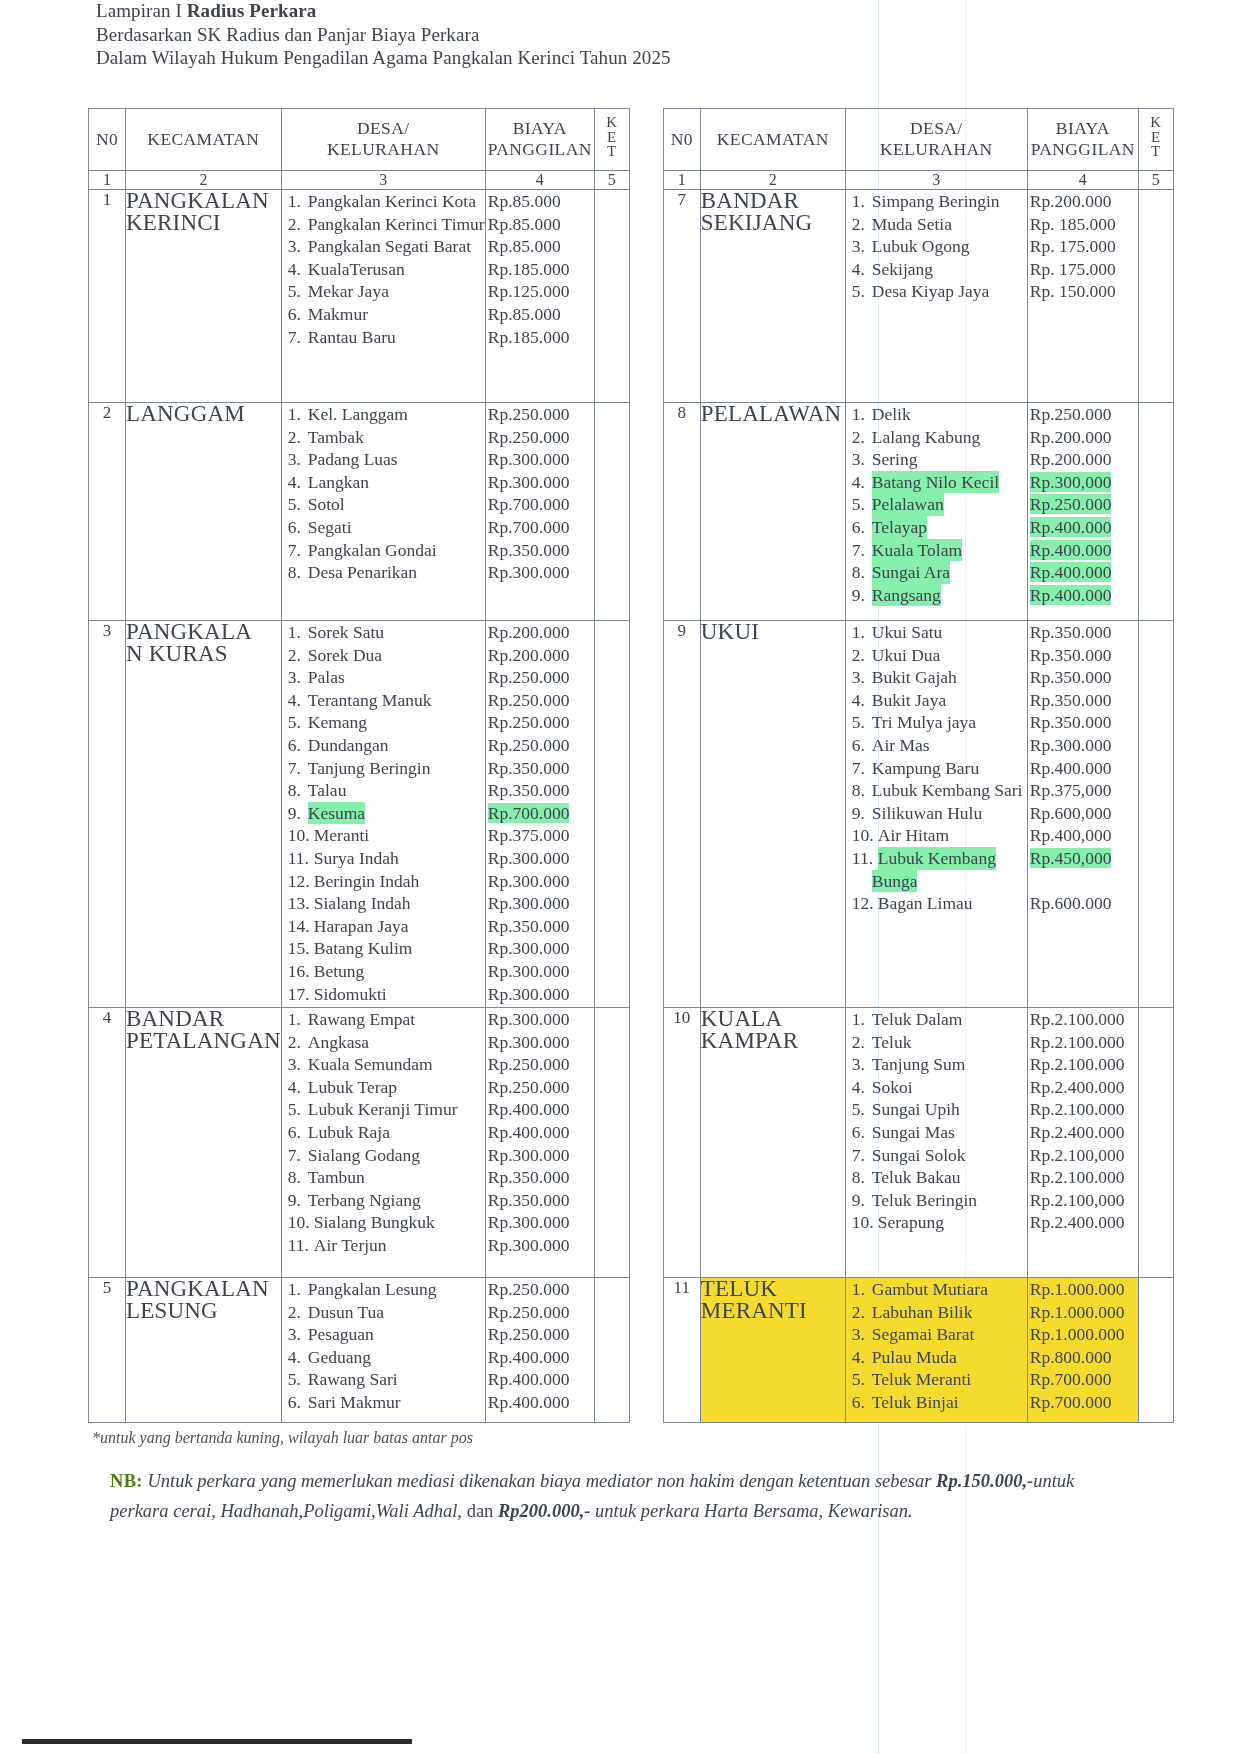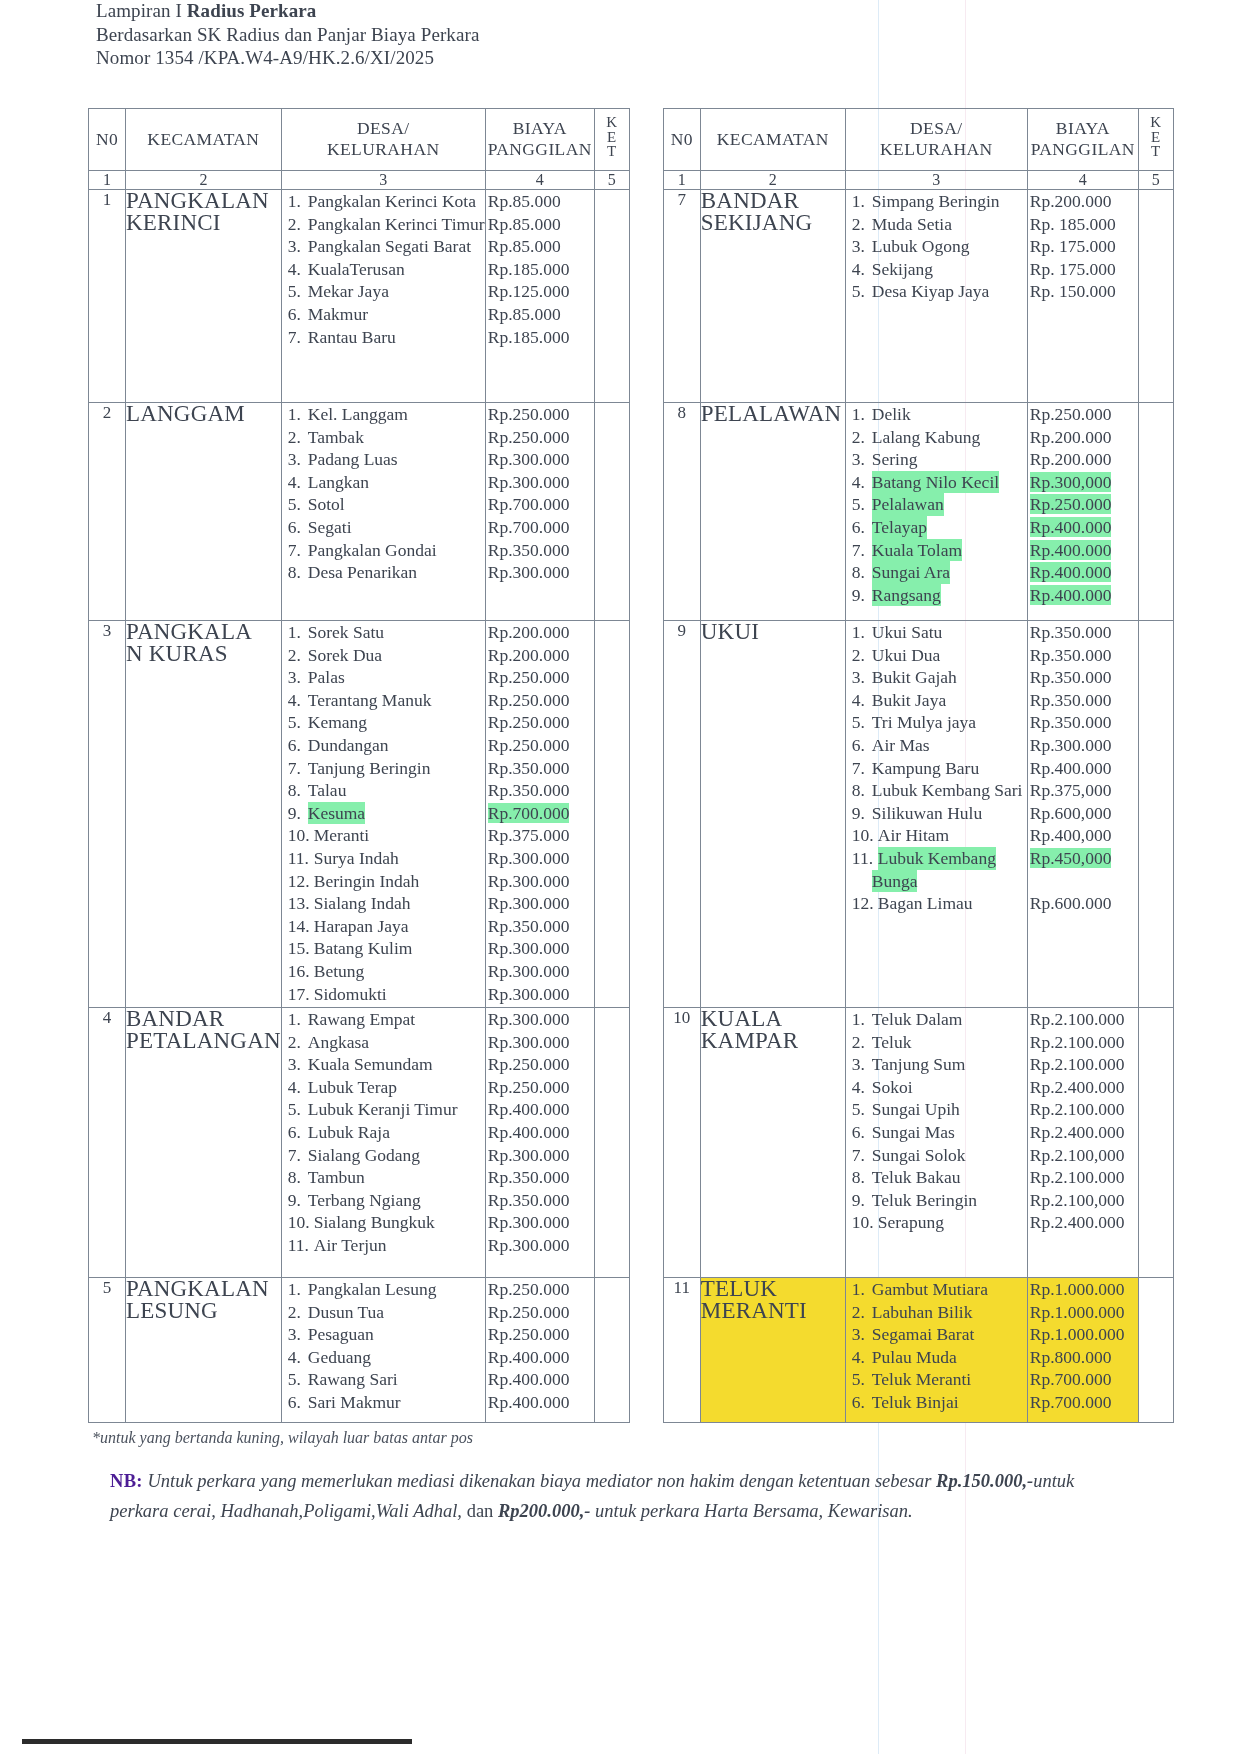--- a/index.html
+++ b/index.html
@@ -108,6 +108,7 @@
       <div class="line"><span>Lampiran I </span><b>Radius Perkara</b></div>
     </div>
     <div class="line">Berdasarkan SK Radius dan Panjar Biaya Perkara</div>
+    <div class="line">Dalam Wilayah Hukum Pengadilan Agama Pangkalan Kerinci Tahun 2025</div>
     <div class="line">Nomor   1354  /KPA.W4-A9/HK.2.6/XI/2025</div>
   </div>
 

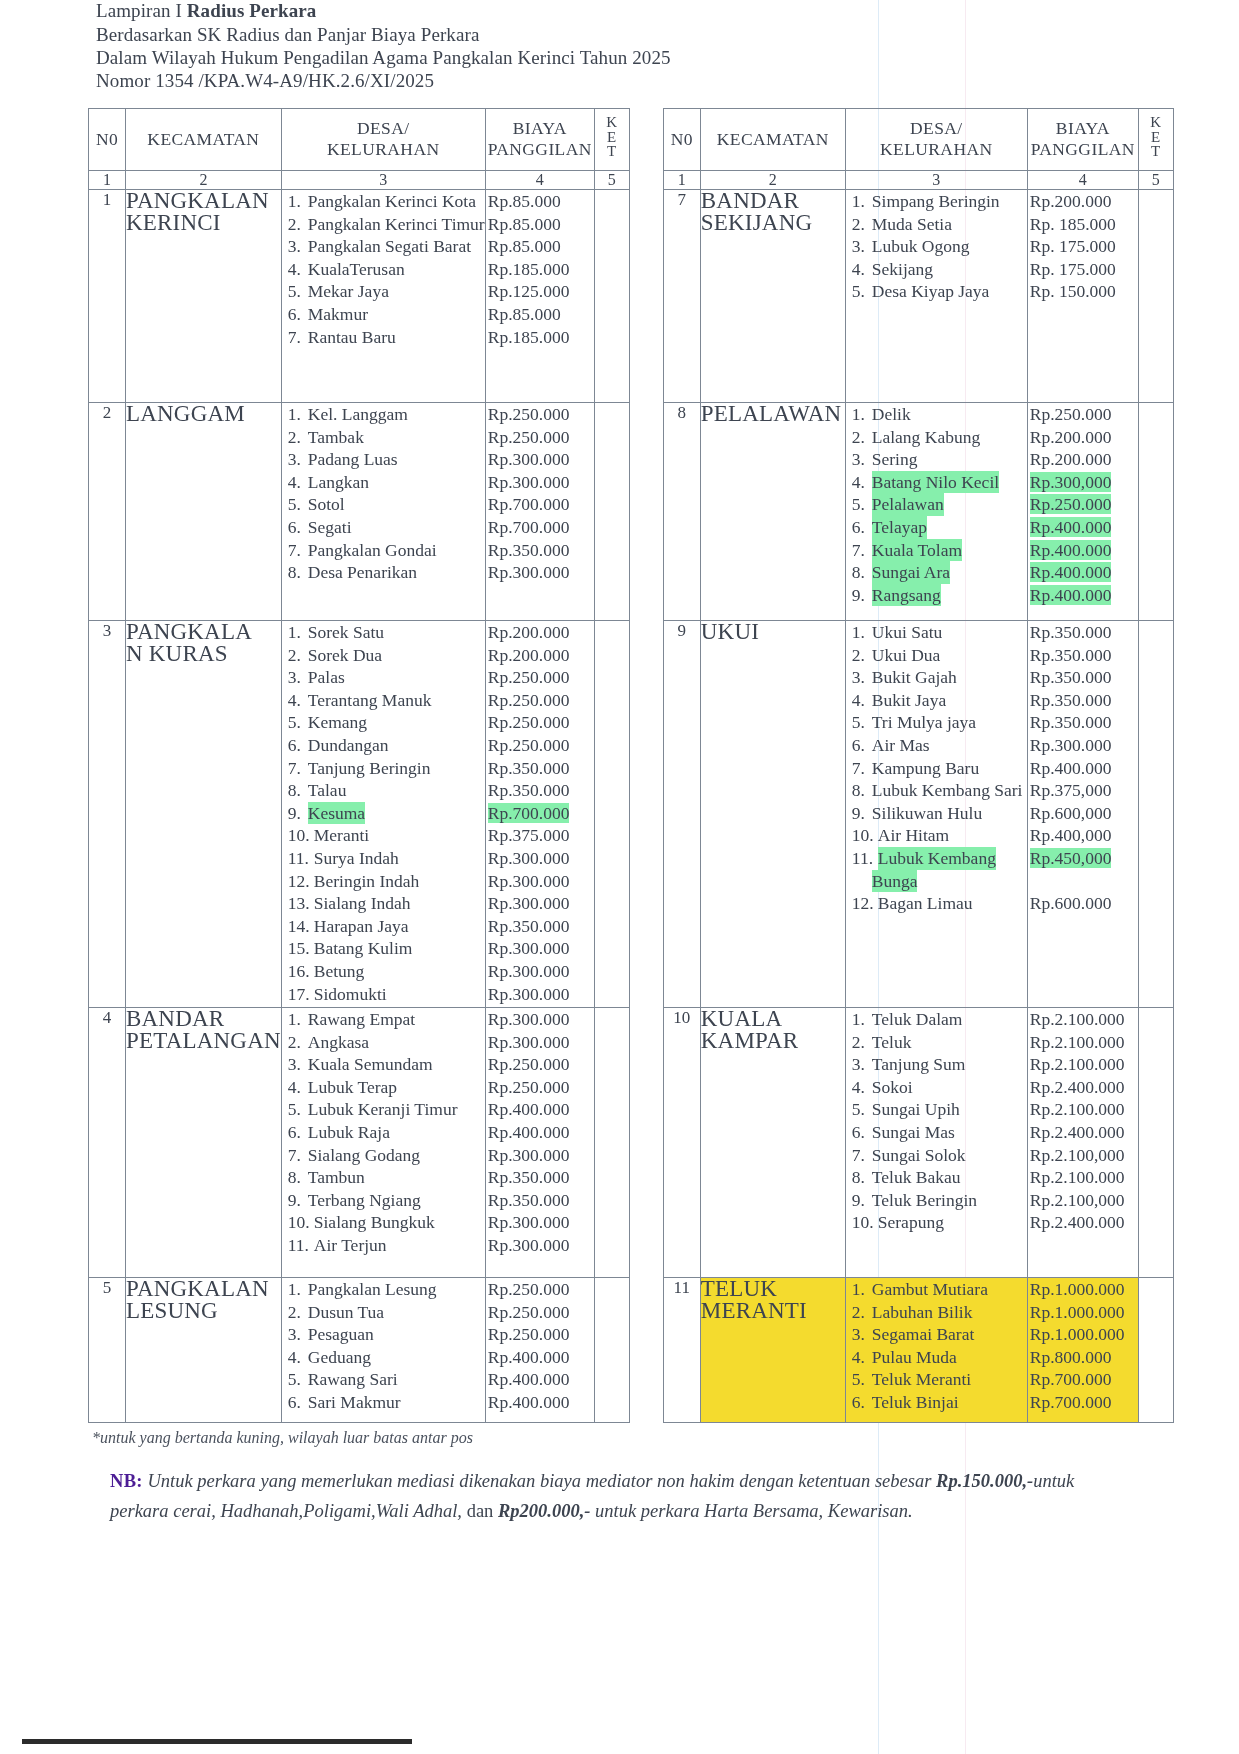--- a/index.html
+++ b/index.html
@@ -109,7 +109,6 @@
     </div>
     <div class="line">Berdasarkan SK Radius dan Panjar Biaya Perkara</div>
     <div class="line">Dalam Wilayah Hukum Pengadilan Agama Pangkalan Kerinci Tahun 2025</div>
-    <div class="line">Nomor   1354  /KPA.W4-A9/HK.2.6/XI/2025</div>
   </div>
 
   <div class="cols">

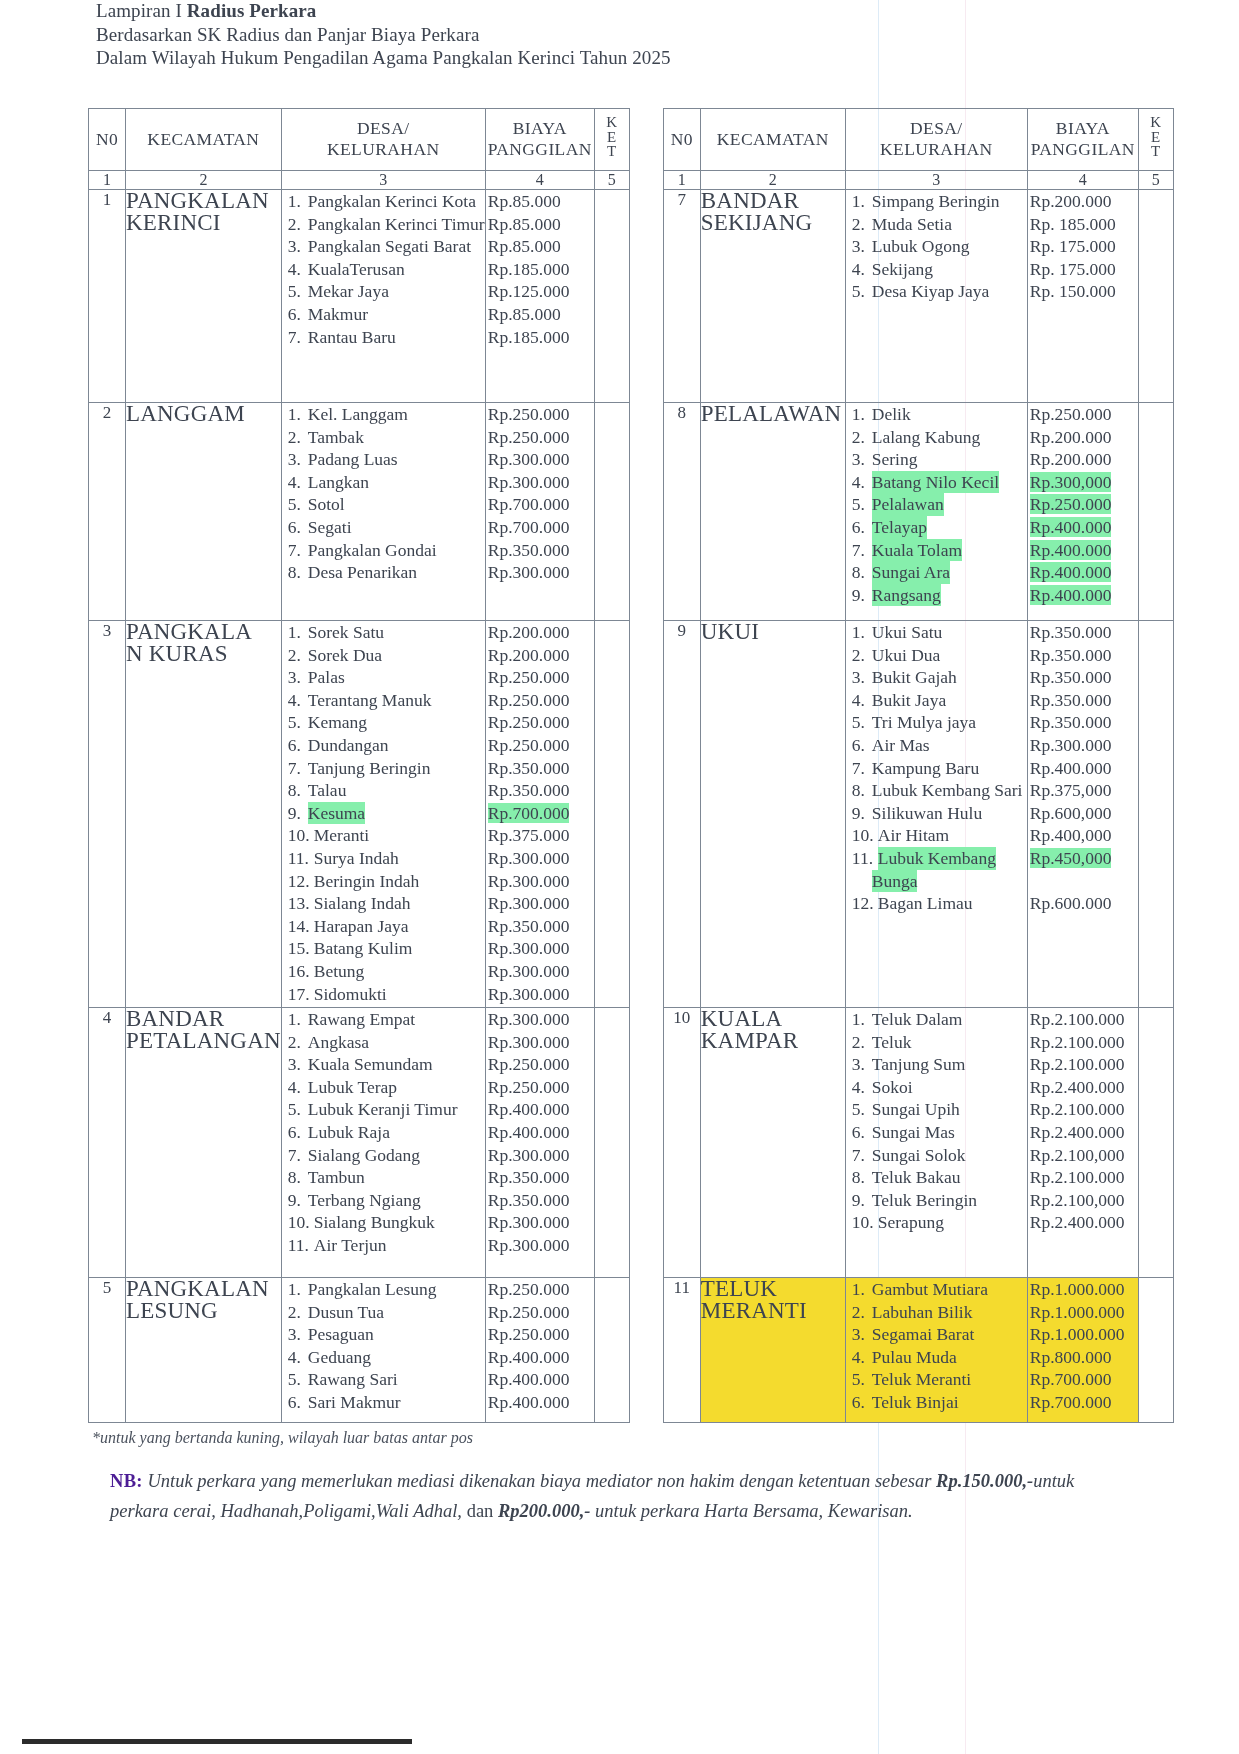--- a/index.html
+++ b/index.html
@@ -87,7 +87,7 @@
     position:absolute; left:110px; top:1466px; width:1020px;
     font-size:18.5px; line-height:30px; font-style:italic;
   }
-  .nb .lbl { font-weight:bold; font-style:normal; color:#4c1d95; letter-spacing:.3px; }
+  .nb .lbl { font-weight:bold; font-style:normal; color:#4d7c0f; letter-spacing:.3px; }
   .nb b { font-weight:bold; }
   .nb .upr { font-style:normal; }
 

